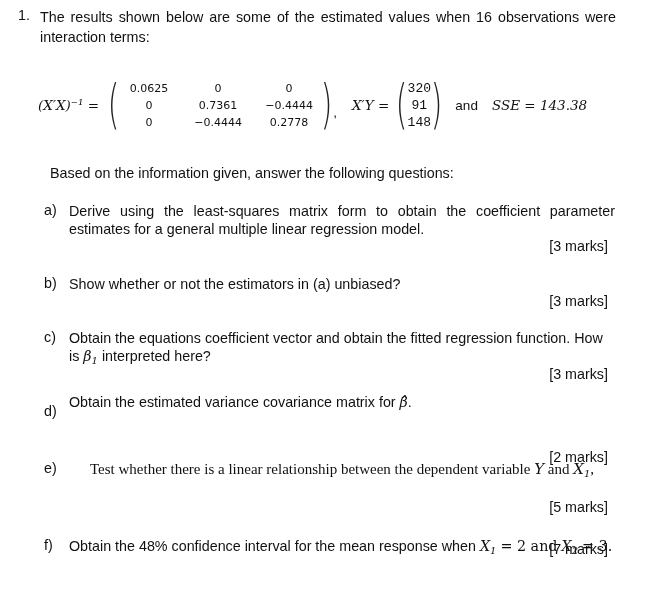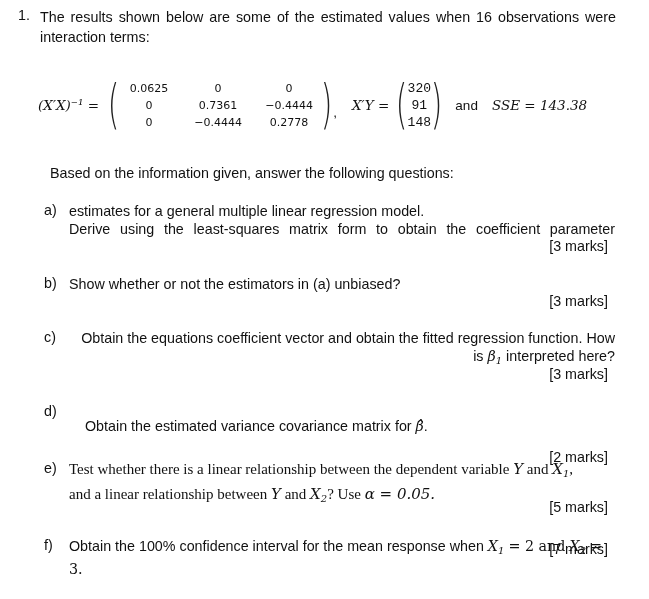--- a/index.html
+++ b/index.html
@@ -76,8 +76,8 @@
 <div>
   <span class="item-label" style="top:202px;">a)</span>
   <div class="item-text" style="top:202px;">
+    <span class="line j">Derive using the least-squares matrix form to obtain the coefficient parameter</span>
     <span class="line">estimates for a general multiple linear regression model.</span>
-    <span class="line j">Derive using the least-squares matrix form to obtain the coefficient parameter</span>
   </div>
   <span class="marks" style="top:238px;">[3 marks]</span>
 </div>

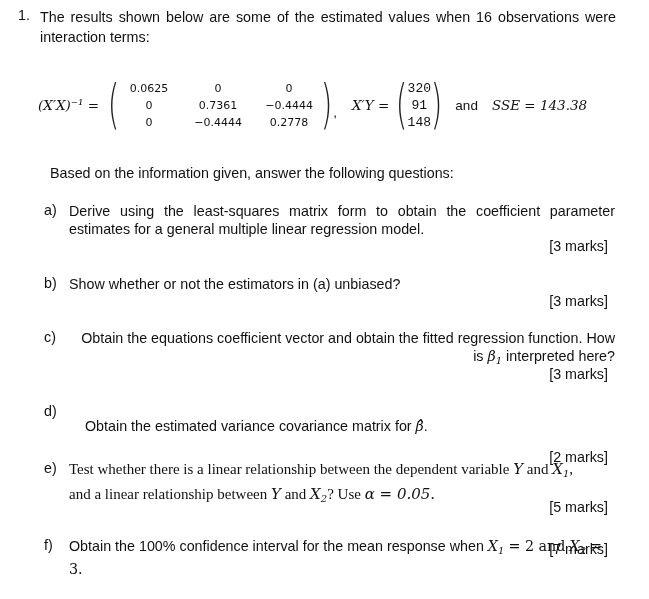--- a/index.html
+++ b/index.html
@@ -92,7 +92,7 @@
 
 <div>
   <span class="item-label" style="top:329px;">c)</span>
-  <div class="item-text" style="top:329px;text-align:right;">
+  <div class="item-text" style="top:329px;">
     <span class="line">Obtain the equations coefficient vector and obtain the fitted regression function. How</span>
     <span class="line">
       <span>is</span>

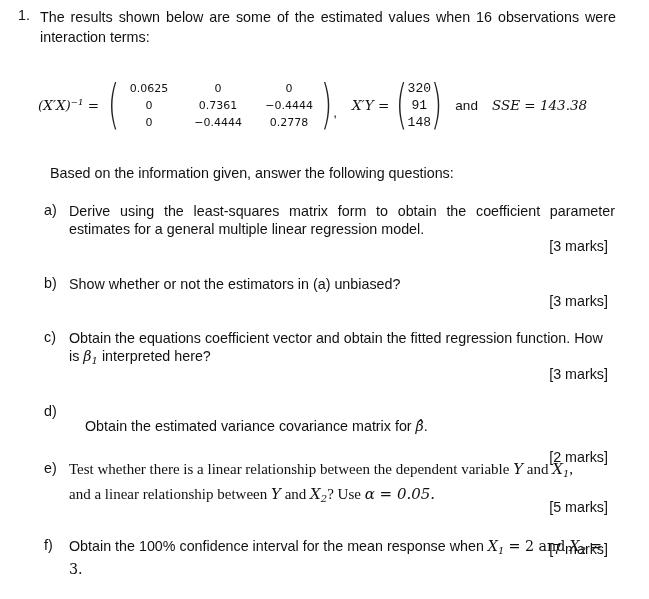--- a/index.html
+++ b/index.html
@@ -105,7 +105,7 @@
 
 <div>
   <span class="item-label" style="top:403px;">d)</span>
-  <div class="item-text" style="top:417px;margin-left:16px;">
+  <div class="item-text" style="top:393px;">
     <span class="line"><span>Obtain the estimated variance covariance matrix for</span> <span class="math">β̂</span><span>.</span></span>
   </div>
   <span class="marks" style="top:411px;margin-top:38px;">[2 marks]</span>

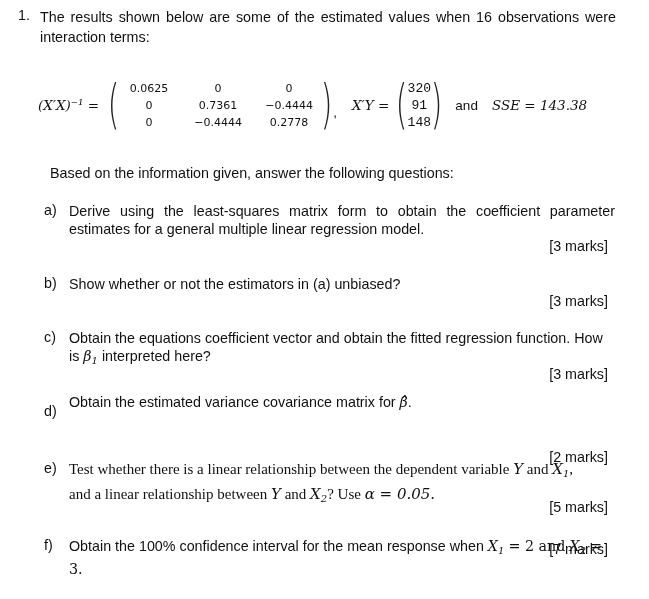--- a/index.html
+++ b/index.html
@@ -113,7 +113,7 @@
 
 <div>
   <span class="item-label" style="top:460px;">e)</span>
-  <div class="item-text serif" style="top:459px;line-height:20px;">
+  <div class="item-text serif" style="top:459px;line-height:20px;text-align:center;">
     <span class="line"><span>Test whether there is a linear relationship between the dependent variable</span> <span class="math">Y</span> <span>and</span> <span class="math"><span>X</span><sub class="mathup">1</sub></span><span>,</span></span>
     <span class="line"><span>and a linear relationship between</span> <span class="math">Y</span> <span>and</span> <span class="math"><span>X</span><sub class="mathup">2</sub></span><span>? Use</span> <span class="math">α = 0.05.</span></span>
   </div>

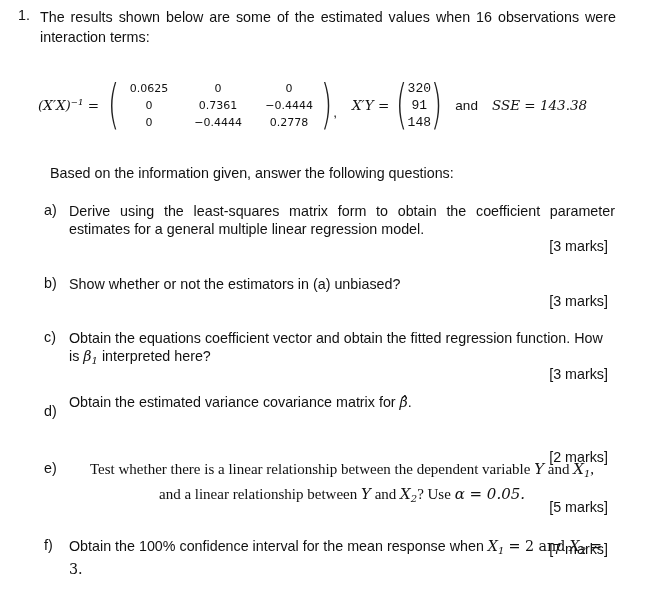--- a/index.html
+++ b/index.html
@@ -115,7 +115,6 @@
   <span class="item-label" style="top:460px;">e)</span>
   <div class="item-text serif" style="top:459px;line-height:20px;text-align:center;">
     <span class="line"><span>Test whether there is a linear relationship between the dependent variable</span> <span class="math">Y</span> <span>and</span> <span class="math"><span>X</span><sub class="mathup">1</sub></span><span>,</span></span>
-    <span class="line"><span>and a linear relationship between</span> <span class="math">Y</span> <span>and</span> <span class="math"><span>X</span><sub class="mathup">2</sub></span><span>? Use</span> <span class="math">α = 0.05.</span></span>
   </div>
   <span class="marks" style="top:499px;">[5 marks]</span>
 </div>

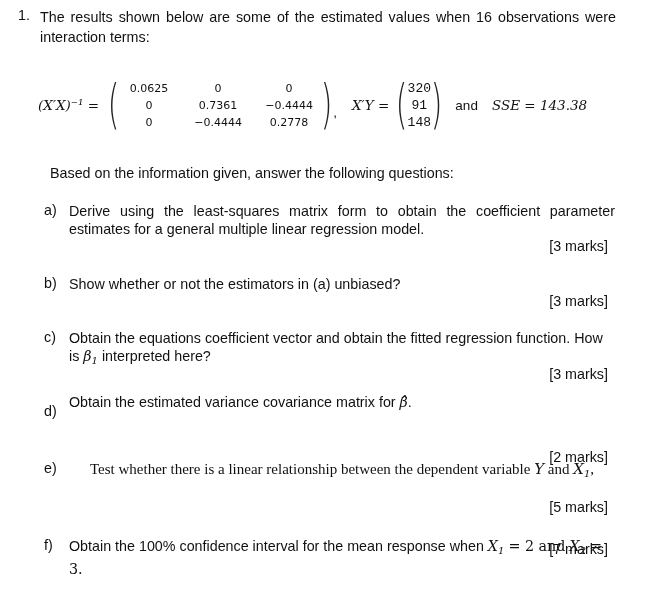--- a/index.html
+++ b/index.html
@@ -122,7 +122,7 @@
 <div>
   <span class="item-label" style="top:537px;">f)</span>
   <div class="item-text" style="top:537px;">
-    <span class="line"><span>Obtain the 100% confidence interval for the mean response when</span> <span class="math"><span>X</span><sub class="mathup">1</sub></span> <span class="mathup">= 2 and</span> <span class="math"><span>X</span><sub class="mathup">2</sub></span> <span class="mathup">= 3.</span></span>
+    <span class="line"><span>Obtain the 48% confidence interval for the mean response when</span> <span class="math"><span>X</span><sub class="mathup">1</sub></span> <span class="mathup">= 2 and</span> <span class="math"><span>X</span><sub class="mathup">2</sub></span> <span class="mathup">= 3.</span></span>
   </div>
   <span class="marks" style="top:541px;text-align:right;">[7 marks]</span>
 </div>

